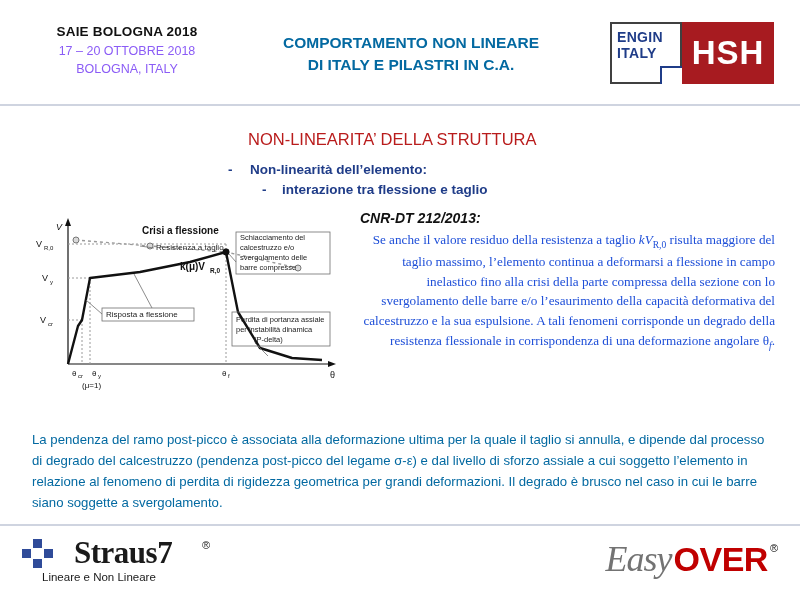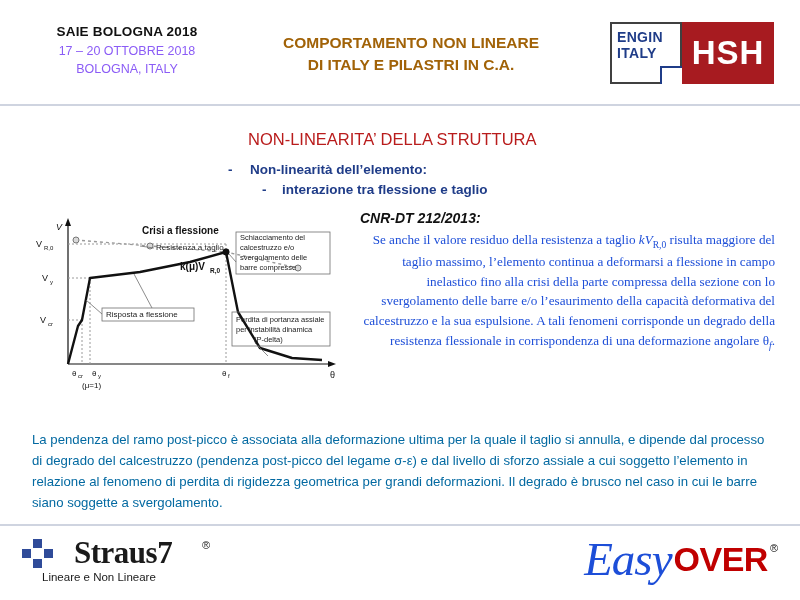--- a/index.html
+++ b/index.html
@@ -47,7 +47,7 @@
     top: 32px;
     width: 350px;
     text-align: center;
-    color: #a16207;
+    color: #0369a1;
     font-weight: bold;
     font-size: 15.5px;
     line-height: 1.42;

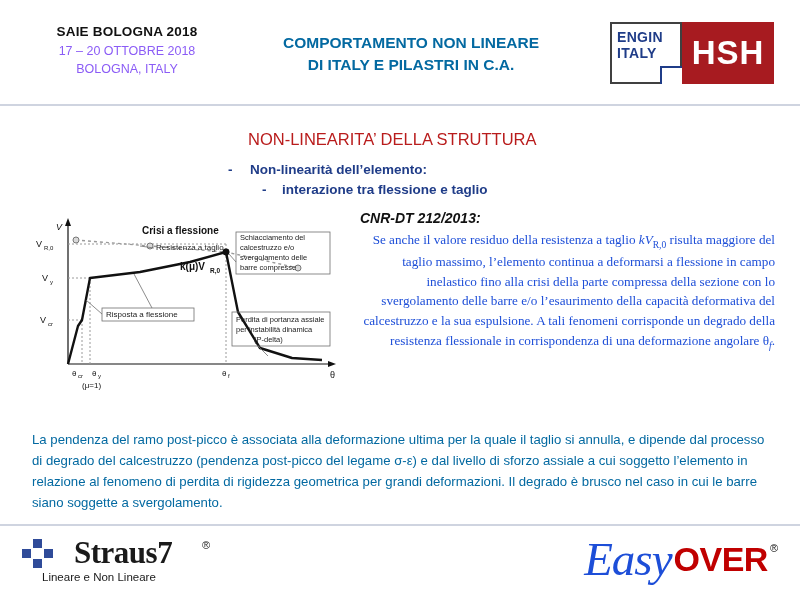--- a/index.html
+++ b/index.html
@@ -233,8 +233,8 @@
   }
   .eo-easy {
     font-family: "Liberation Serif", serif;
-    font-size: 47px;
-    color: #1d4ed8;
+    font-size: 36px;
+    color: #737373;
     font-style: italic;
     letter-spacing: -1px;
   }

